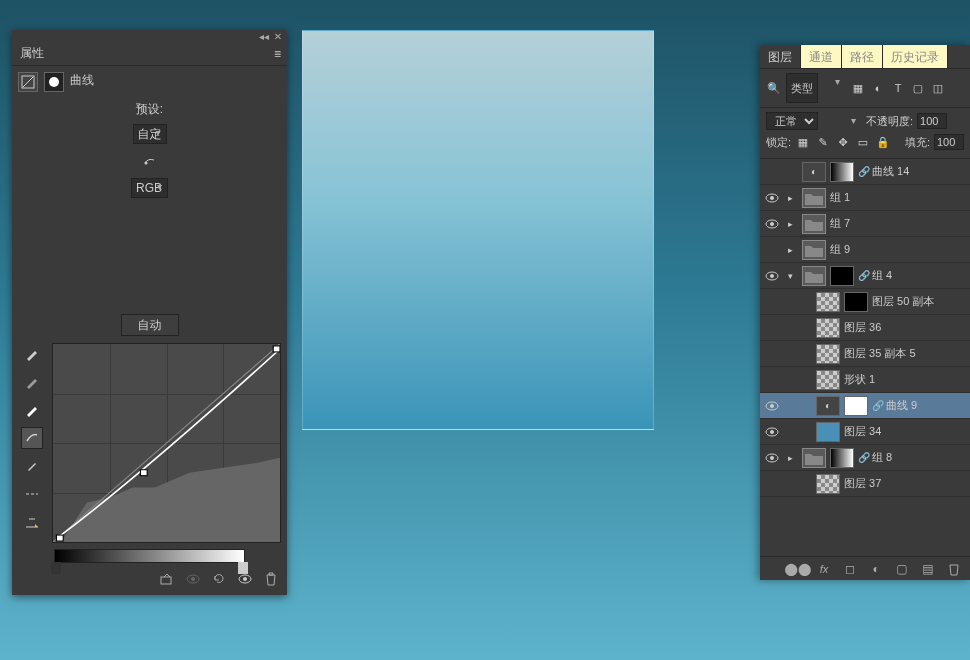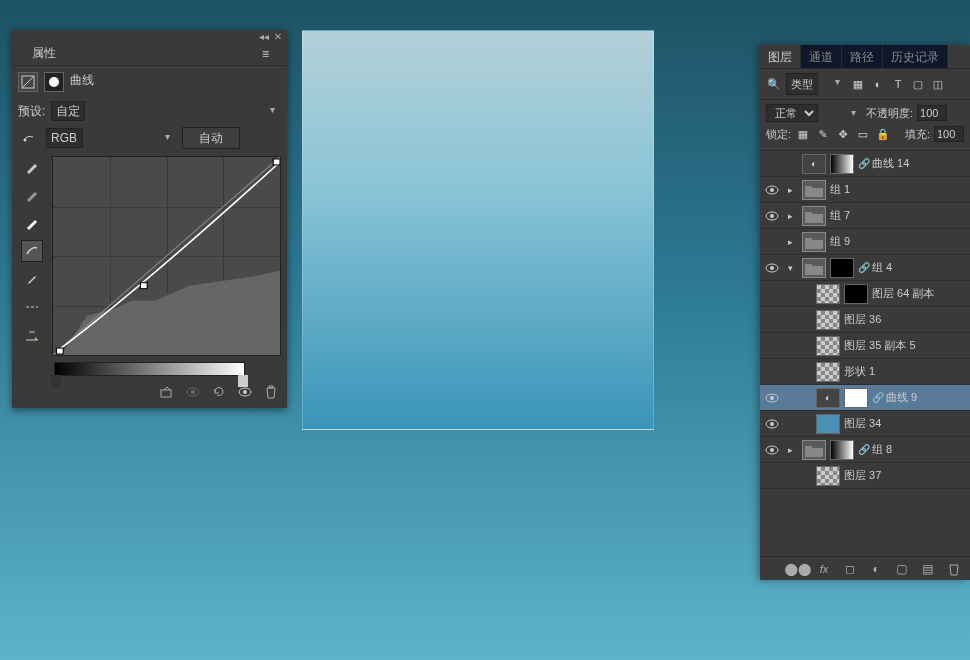--- a/index.html
+++ b/index.html
@@ -13,7 +13,7 @@
     .props-top { height: 12px; background: #3a3a3a; position: relative; }
     .props-top-icons { position: absolute; right: 4px; top: 2px; display: flex; gap: 4px; }
     .mini-icon { width: 10px; height: 10px; cursor: pointer; color: #aaa; font-size: 10px; line-height: 10px; text-align: center; }
-    .props-tabs { display: flex; align-items: center; height: 24px; border-bottom: 1px solid #2a2a2a; padding: 0 14px; }
+    .props-tabs { display: flex; align-items: center; height: 24px; border-bottom: 1px solid #2a2a2a; padding: 0 2px; }
     .props-tab { padding: 0 6px; font-size: 12px; }
     .props-menu { margin-left: auto; padding: 0 4px; cursor: pointer; }
     .props-header { display: flex; gap: 6px; padding: 6px; }

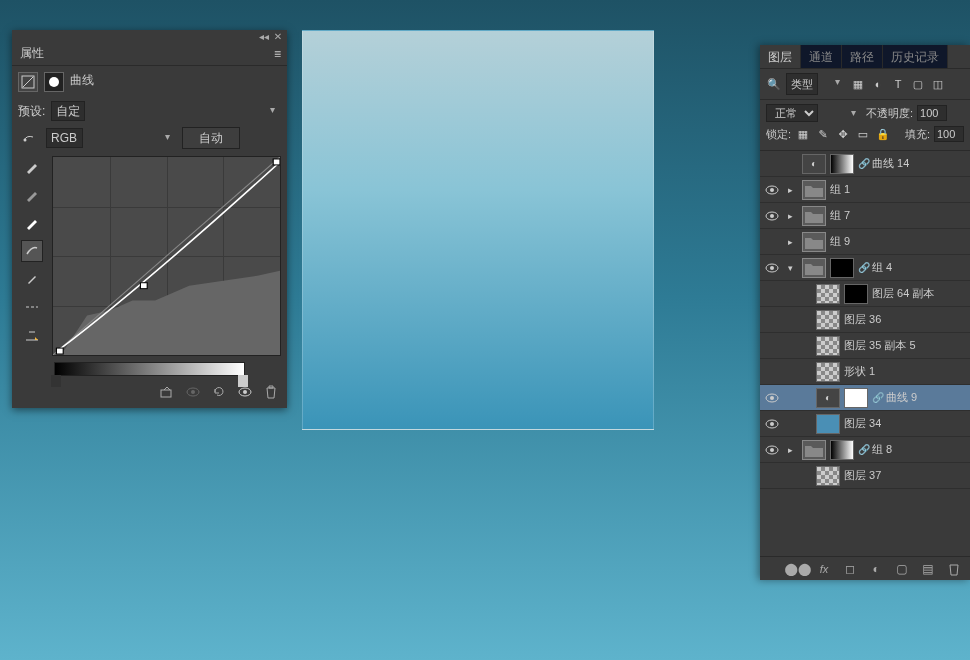--- a/index.html
+++ b/index.html
@@ -41,7 +41,7 @@
     .layers-tabs { display: flex; height: 24px; border-bottom: 1px solid #2a2a2a; }
     .layers-tab { padding: 4px 8px; font-size: 12px; cursor: pointer; border-right: 1px solid #2a2a2a; }
     .layers-tab.active { background: #3a3a3a; }
-    .layers-tab.inactive { background: #0f172a; color: #888; font-family: Liberation Mono, monospace; }
+    .layers-tab.inactive { background: #fef9c3; color: #888; font-family: Liberation Mono, monospace; }
     .layers-filter { display: flex; align-items: center; gap: 4px; padding: 4px 6px; border-bottom: 1px solid #2a2a2a; }
     .filter-icon { width: 16px; height: 16px; display: flex; align-items: center; justify-content: center; cursor: pointer; font-size: 11px; }
     .layers-controls { padding: 4px 6px; border-bottom: 1px solid #2a2a2a; }

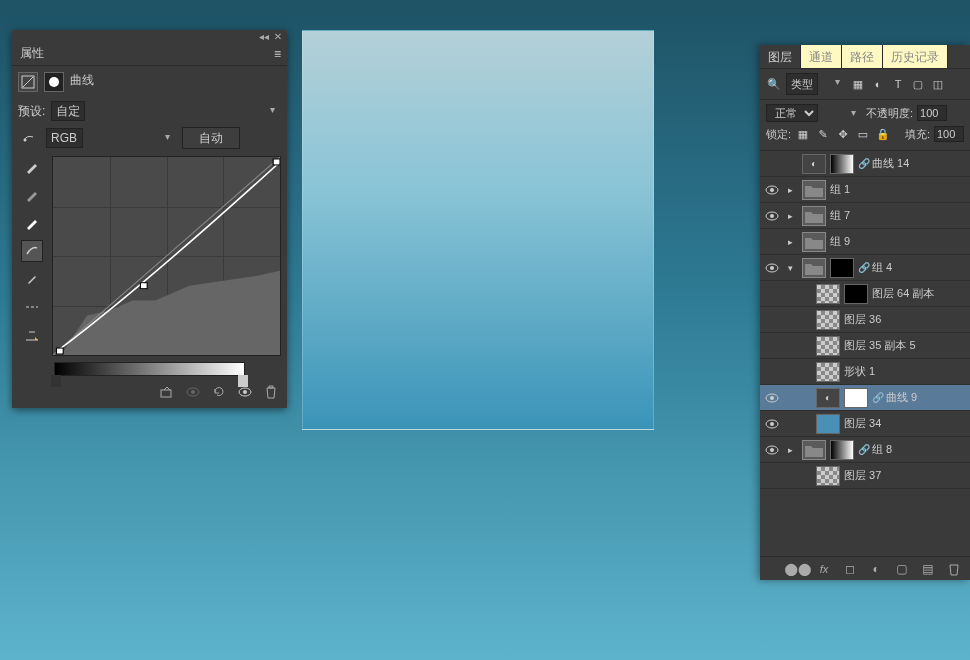--- a/index.html
+++ b/index.html
@@ -224,7 +224,7 @@
     </div>
   <div class="layers-filter">
     <span class="filter-icon">🔍</span>
-    <div class="select-wrap" style="flex:0 0 60px"><select class="props-select" style="height:22px;font-size:11px"><option>类型</option></select></div>
+    <div class="select-wrap" style="flex:0 0 60px"><select class="props-select" style="height:30px;font-size:11px"><option>类型</option></select></div>
     <span class="filter-icon">▦</span>
     <span class="filter-icon">◐</span>
     <span class="filter-icon">T</span>

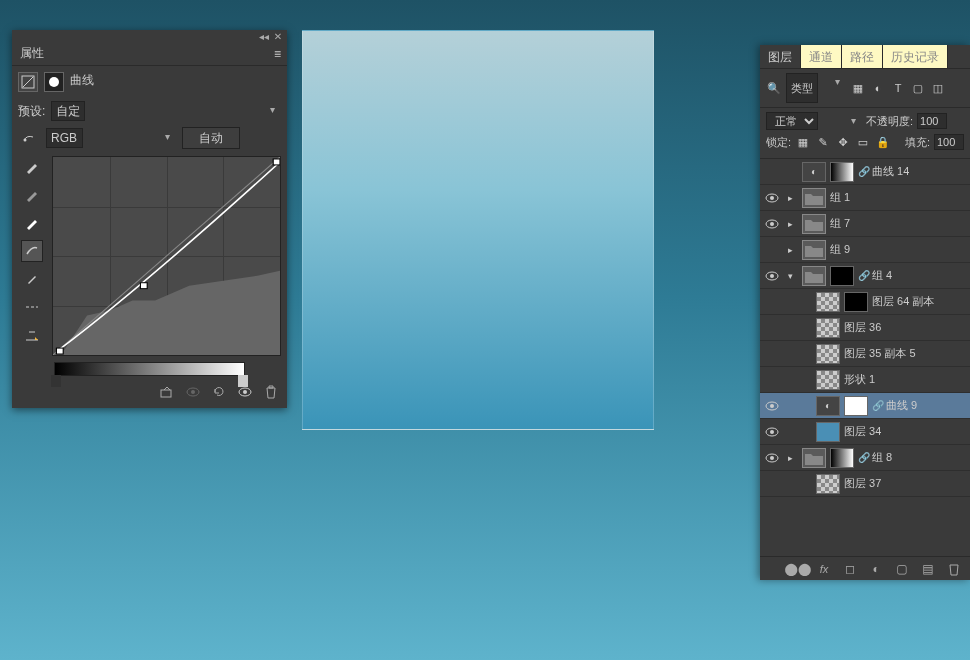--- a/index.html
+++ b/index.html
@@ -19,7 +19,7 @@
     .props-header { display: flex; gap: 6px; padding: 6px; }
     .icon-sq { width: 20px; height: 20px; border: 1px solid #666; display: flex; align-items: center; justify-content: center; font-size: 10px; background: #444; }
     .icon-sq.dark { background: #222; }
-    .props-row { display: flex; align-items: center; gap: 6px; padding: 3px 6px; }
+    .props-row { display: flex; align-items: center; gap: 6px; padding: 3px 6px; flex-direction: column; }
     .props-select { flex: 1; background: #2e2e2e; border: 1px solid #222; color: #ccc; height: 20px; padding: 0 4px; font-size: 12px; appearance: none; position: relative; }
     .select-wrap { flex: 1; position: relative; }
     .select-wrap::after { content: "▾"; position: absolute; right: 6px; top: 3px; color: #aaa; pointer-events: none; font-size: 10px; }

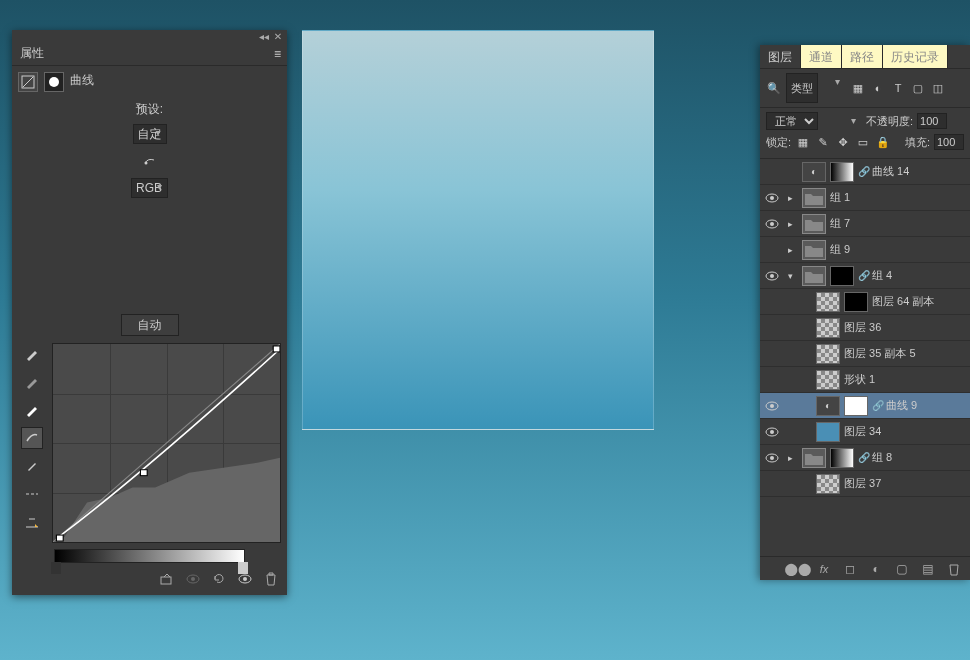--- a/index.html
+++ b/index.html
@@ -319,7 +319,7 @@
         <span class="expand-icon"></span>
         <div class="layer-thumb checker"></div>
         <div class="layer-thumb black"></div>
-        <span class="layer-name">图层 64 副本</span>
+        <span class="layer-name">图层 50 副本</span>
       </div>
       <div class="layer-row">
         <div class="vis-col"></div>

